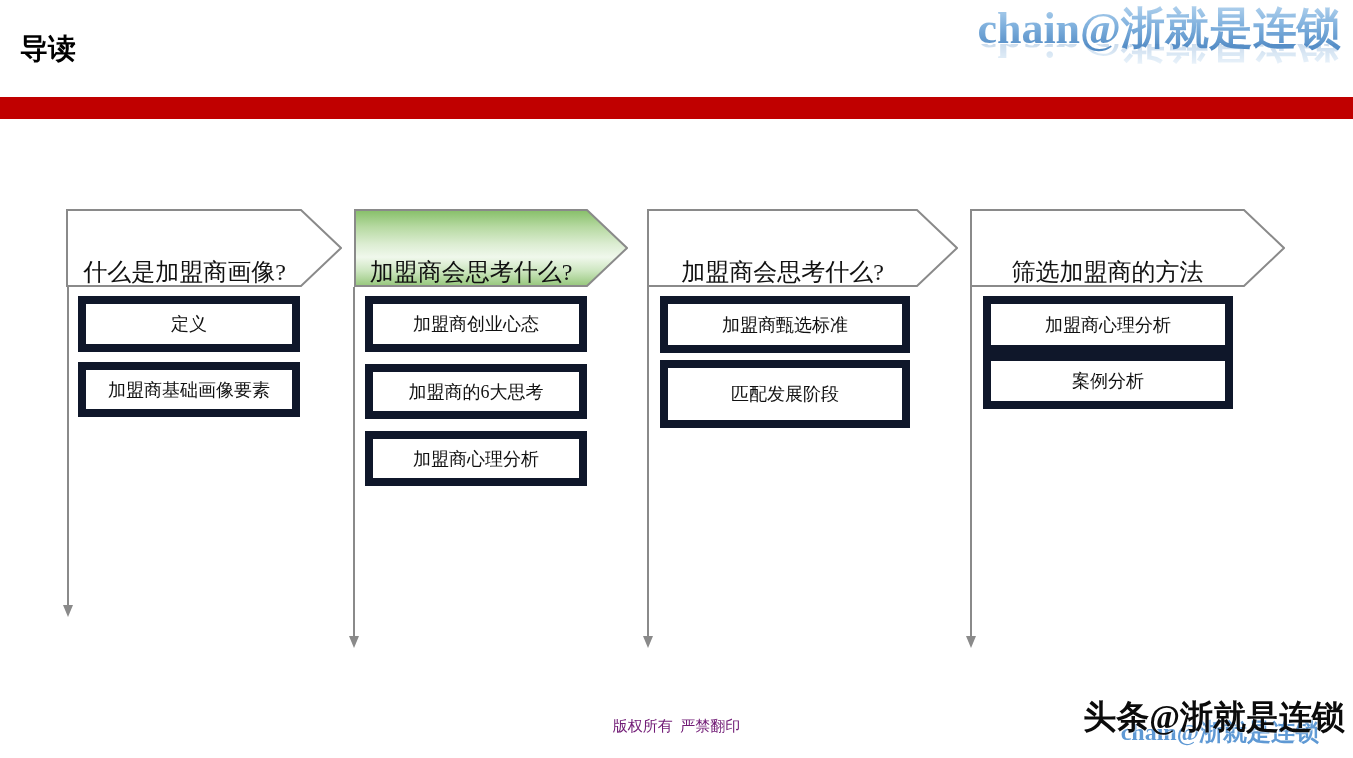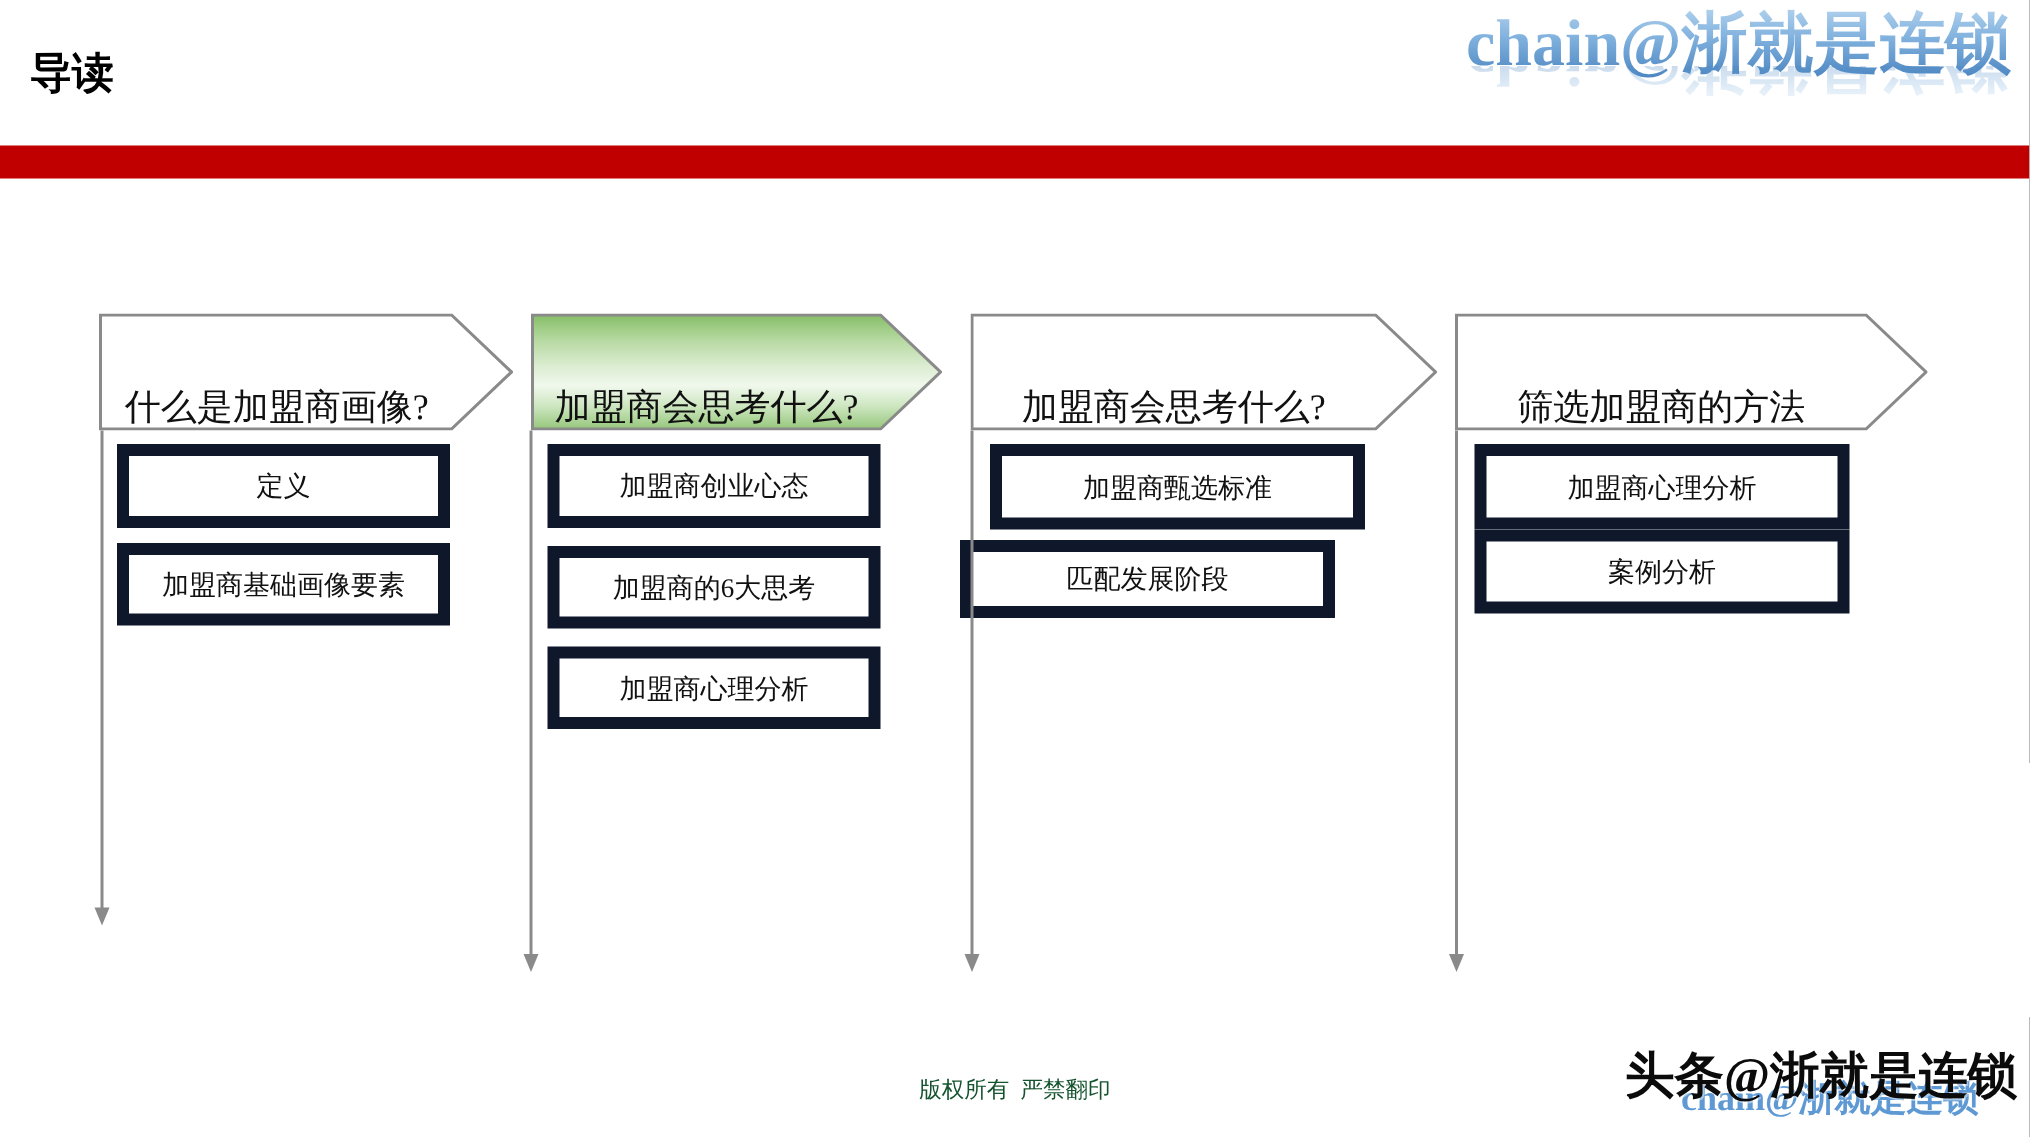--- a/index.html
+++ b/index.html
@@ -118,7 +118,7 @@
     <div class="topic-box" style="left:660px;top:296px;width:250px;height:57px">
       <span>加盟商甄选标准</span>
     </div>
-    <div class="topic-box" style="left:640px;top:360px;width:250px;height:52px">
+    <div class="topic-box" style="left:660px;top:360px;width:250px;height:68px">
       <span>匹配发展阶段</span>
     </div>
     <div class="flow-line" style="left:647px;top:287px;height:350px"></div>

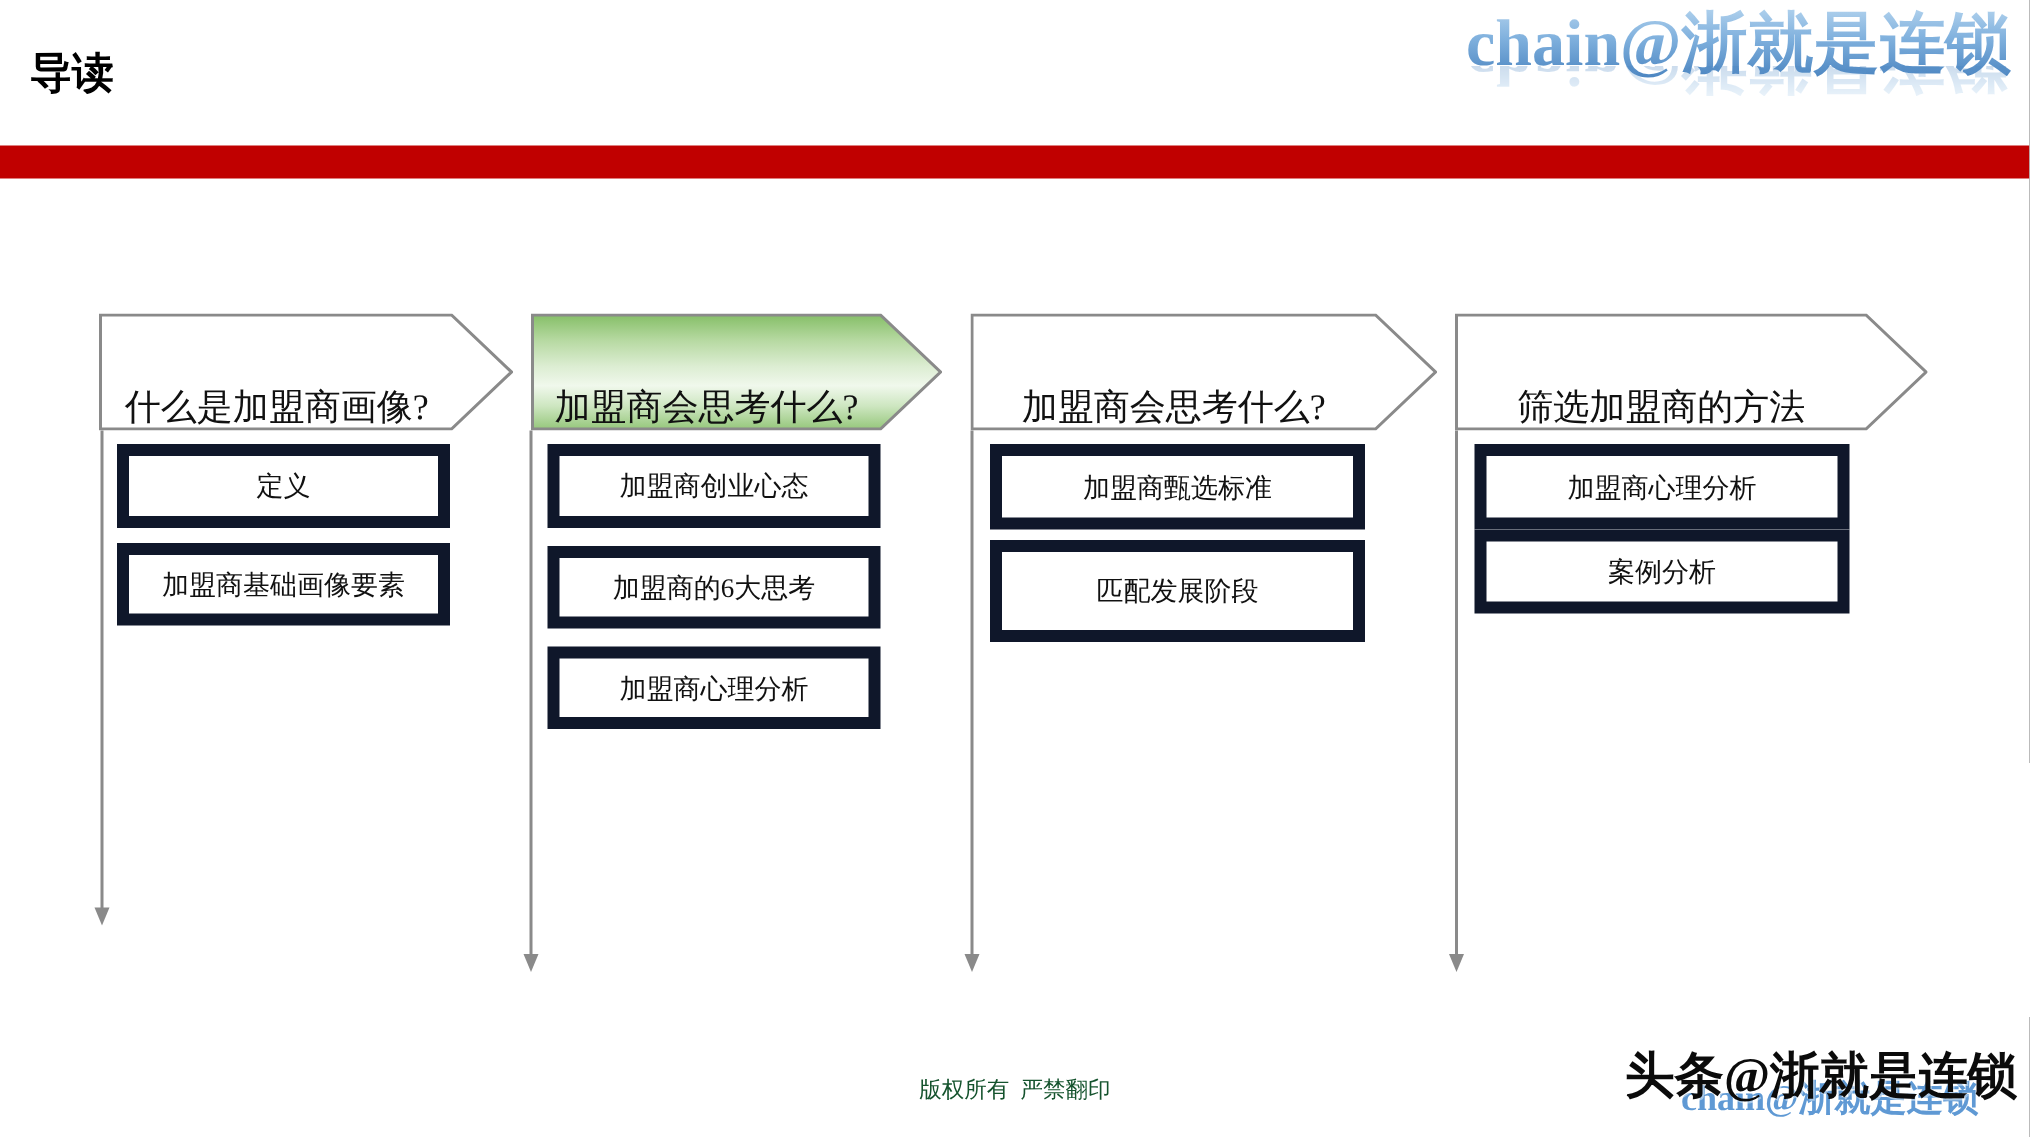--- a/index.html
+++ b/index.html
@@ -37,7 +37,7 @@
   
   .footer-copyright{
     position:absolute;left:0;right:0;top:717px;text-align:center;
-    font-size:15px;color:#14532d;white-space:pre;
+    font-size:15px;color:#701a75;white-space:pre;
   }
   
   .wm-bottom{position:absolute;right:8px;top:695px;height:60px;}

